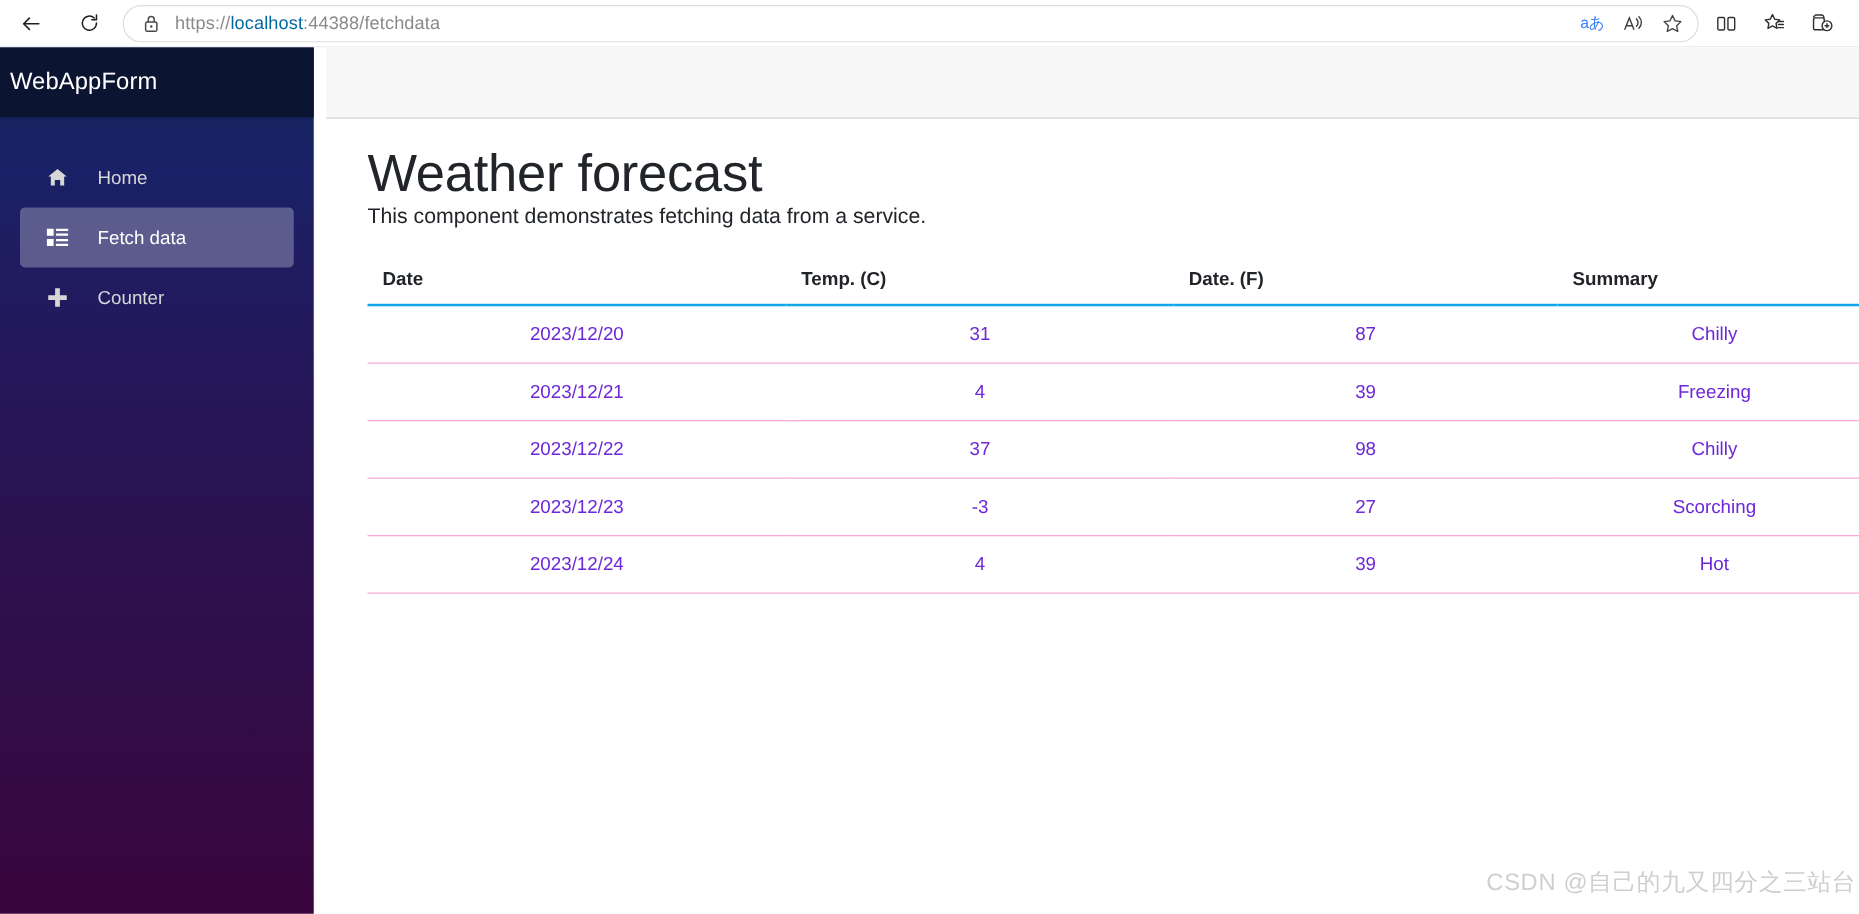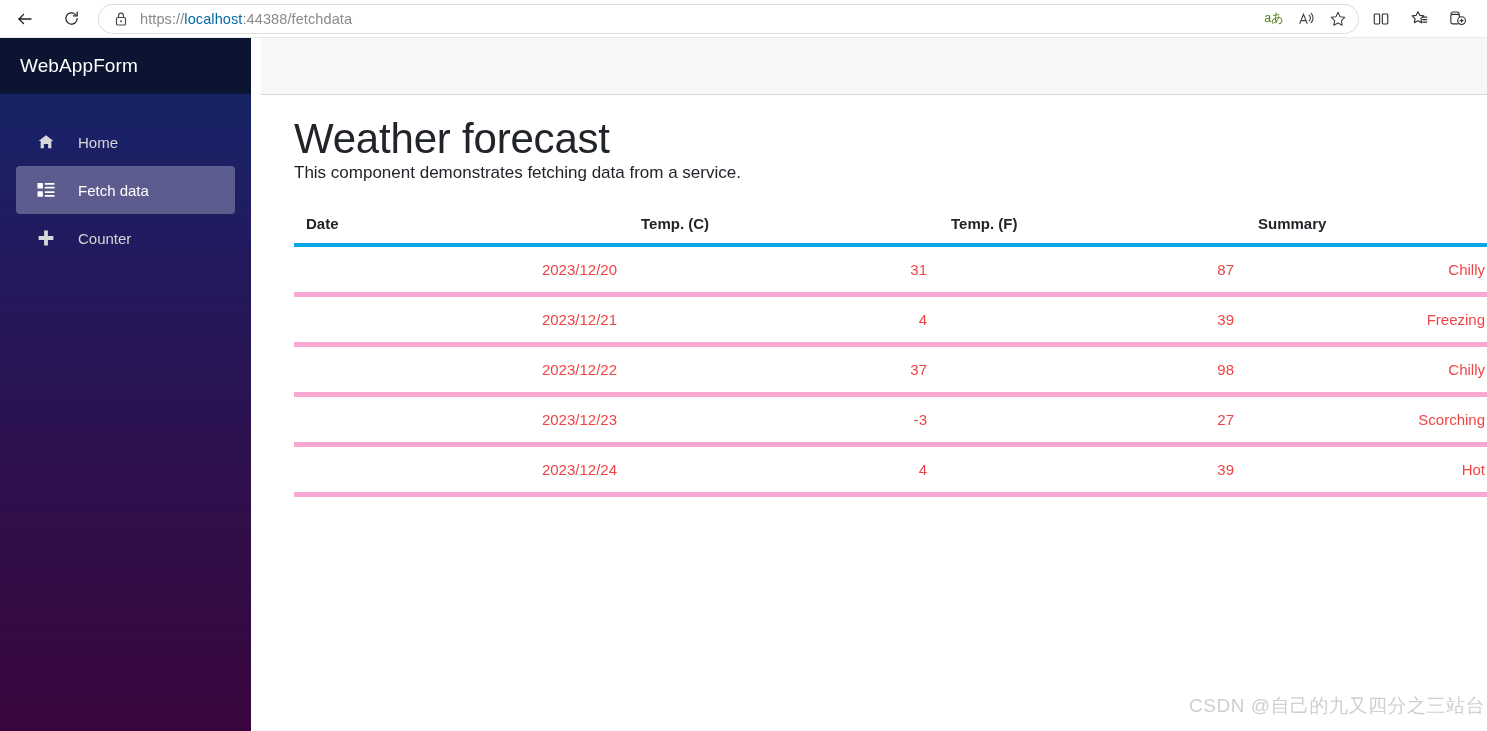--- a/index.html
+++ b/index.html
@@ -256,7 +256,7 @@
 
       <span id="addr-actions">
         <span class="addr-icon-btn">
-          <span style="font-size:12.5px;color:#4d7c0f;">aあ</span>
+          <span style="font-size:12.5px;color:#3b82f6;">aあ</span>
         </span>
         <span class="addr-icon-btn">
           <svg width="17" height="17" viewBox="0 0 18 18" fill="none" stroke="#404040" stroke-width="1.2" stroke-linecap="round">

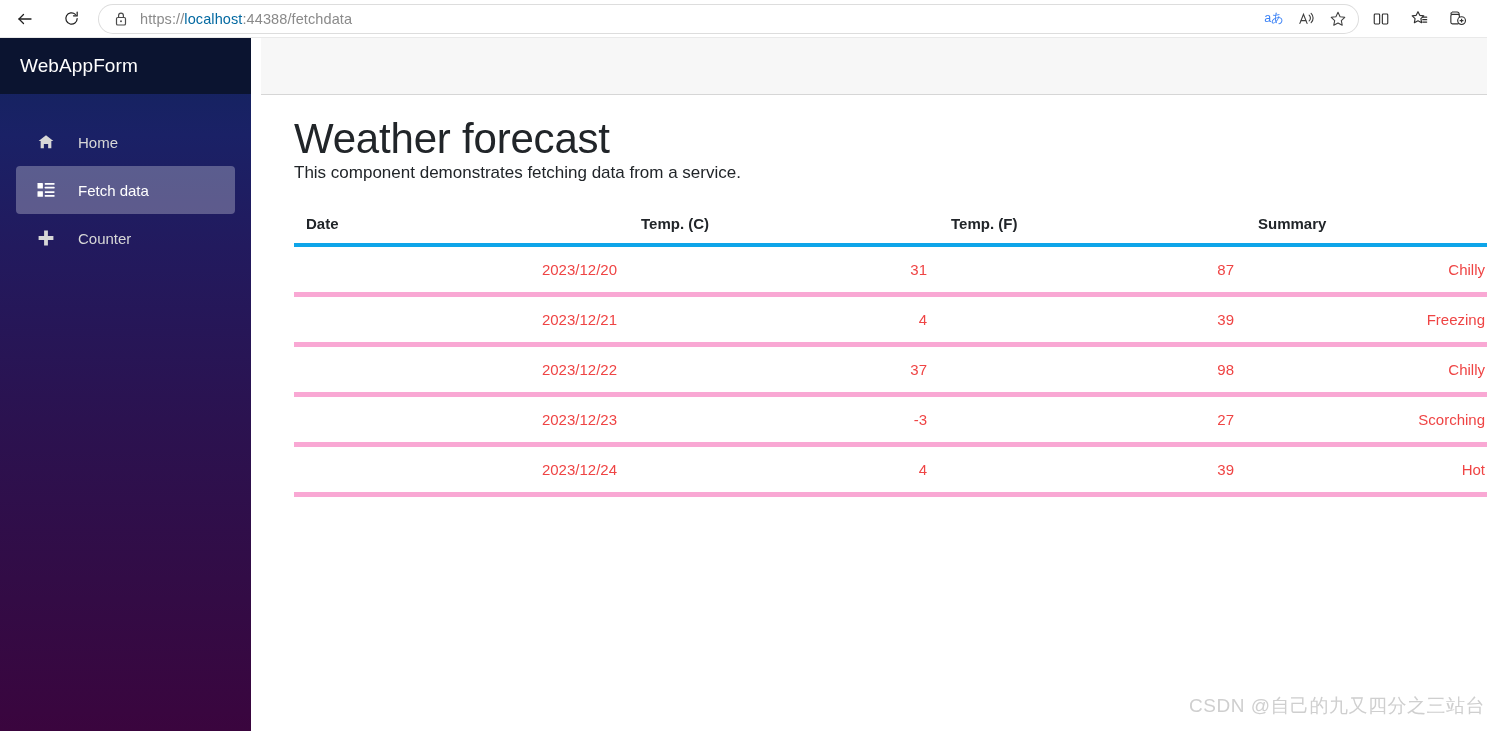--- a/index.html
+++ b/index.html
@@ -112,7 +112,7 @@
     background: #0b1430;
     display: flex;
     align-items: center;
-    padding-left: 20px;
+    padding-left: 8px;
   }
   #brand {
     color: #ffffff;

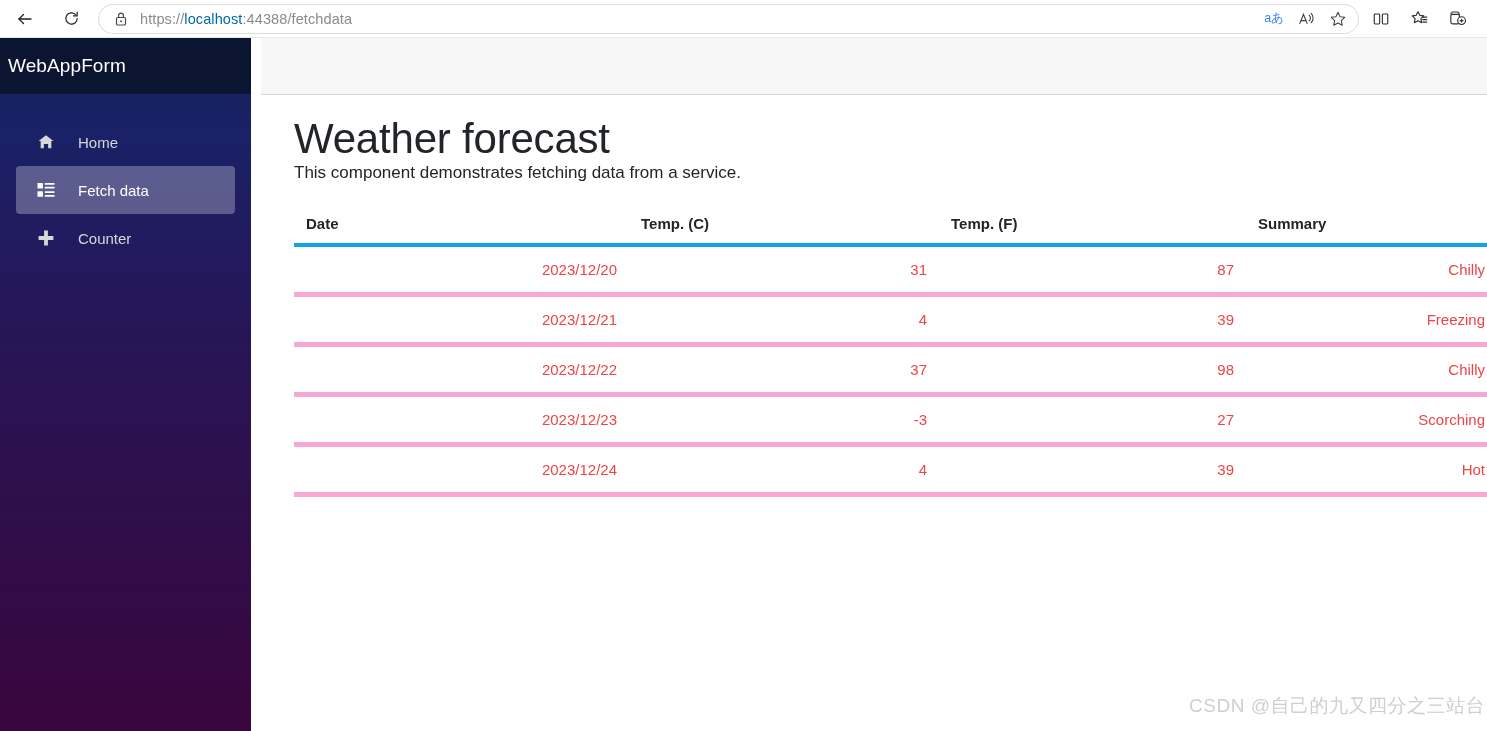--- a/index.html
+++ b/index.html
@@ -194,7 +194,7 @@
     font-weight: bold;
     color: #212529;
     padding: 11px 12px 11px 12px;
-    border-bottom: 4px solid #0ea5e9;
+    border-bottom: 2px solid #0ea5e9;
   }
   #forecast-table td {
     text-align: right;

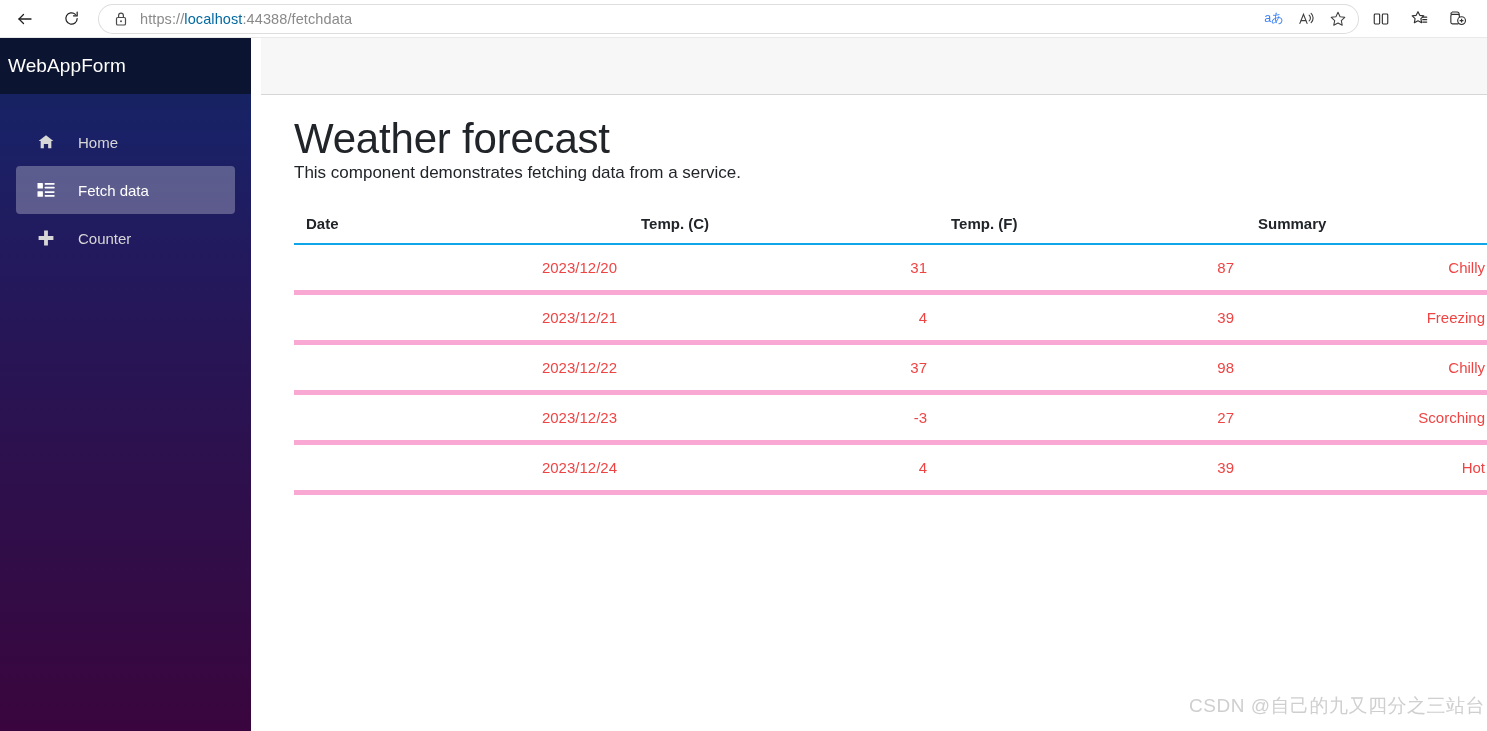--- a/index.html
+++ b/index.html
@@ -356,7 +356,7 @@
           <tr>
             <th>Date</th>
             <th>Temp. (C)</th>
-            <th>Temp. (F)</th>
+            <th>Date. (F)</th>
             <th>Summary</th>
           </tr>
         </thead>

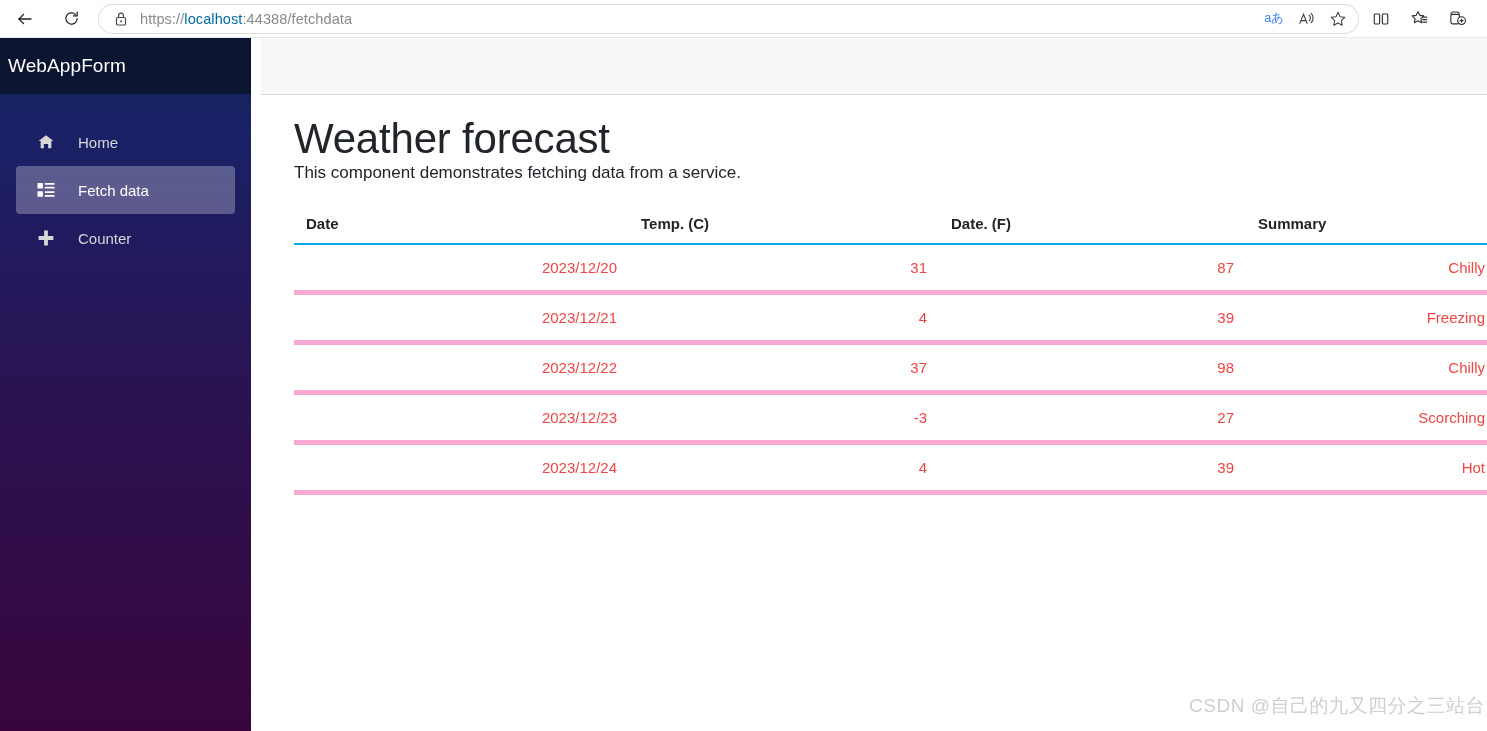--- a/index.html
+++ b/index.html
@@ -197,12 +197,12 @@
     border-bottom: 2px solid #0ea5e9;
   }
   #forecast-table td {
-    text-align: right;
+    text-align: center;
     font-size: 15px;
     font-weight: 400;
-    color: #ef4444;
+    color: #6d28d9;
     padding: 14px 12px 14px 12px;
-    border-bottom: 5px solid #f9a8d4;
+    border-bottom: 1px solid #f9a8d4;
   }
   #forecast-table th:nth-child(1), #forecast-table td:nth-child(1) { width: 335px; }
   #forecast-table th:nth-child(2), #forecast-table td:nth-child(2) { width: 310px; }

